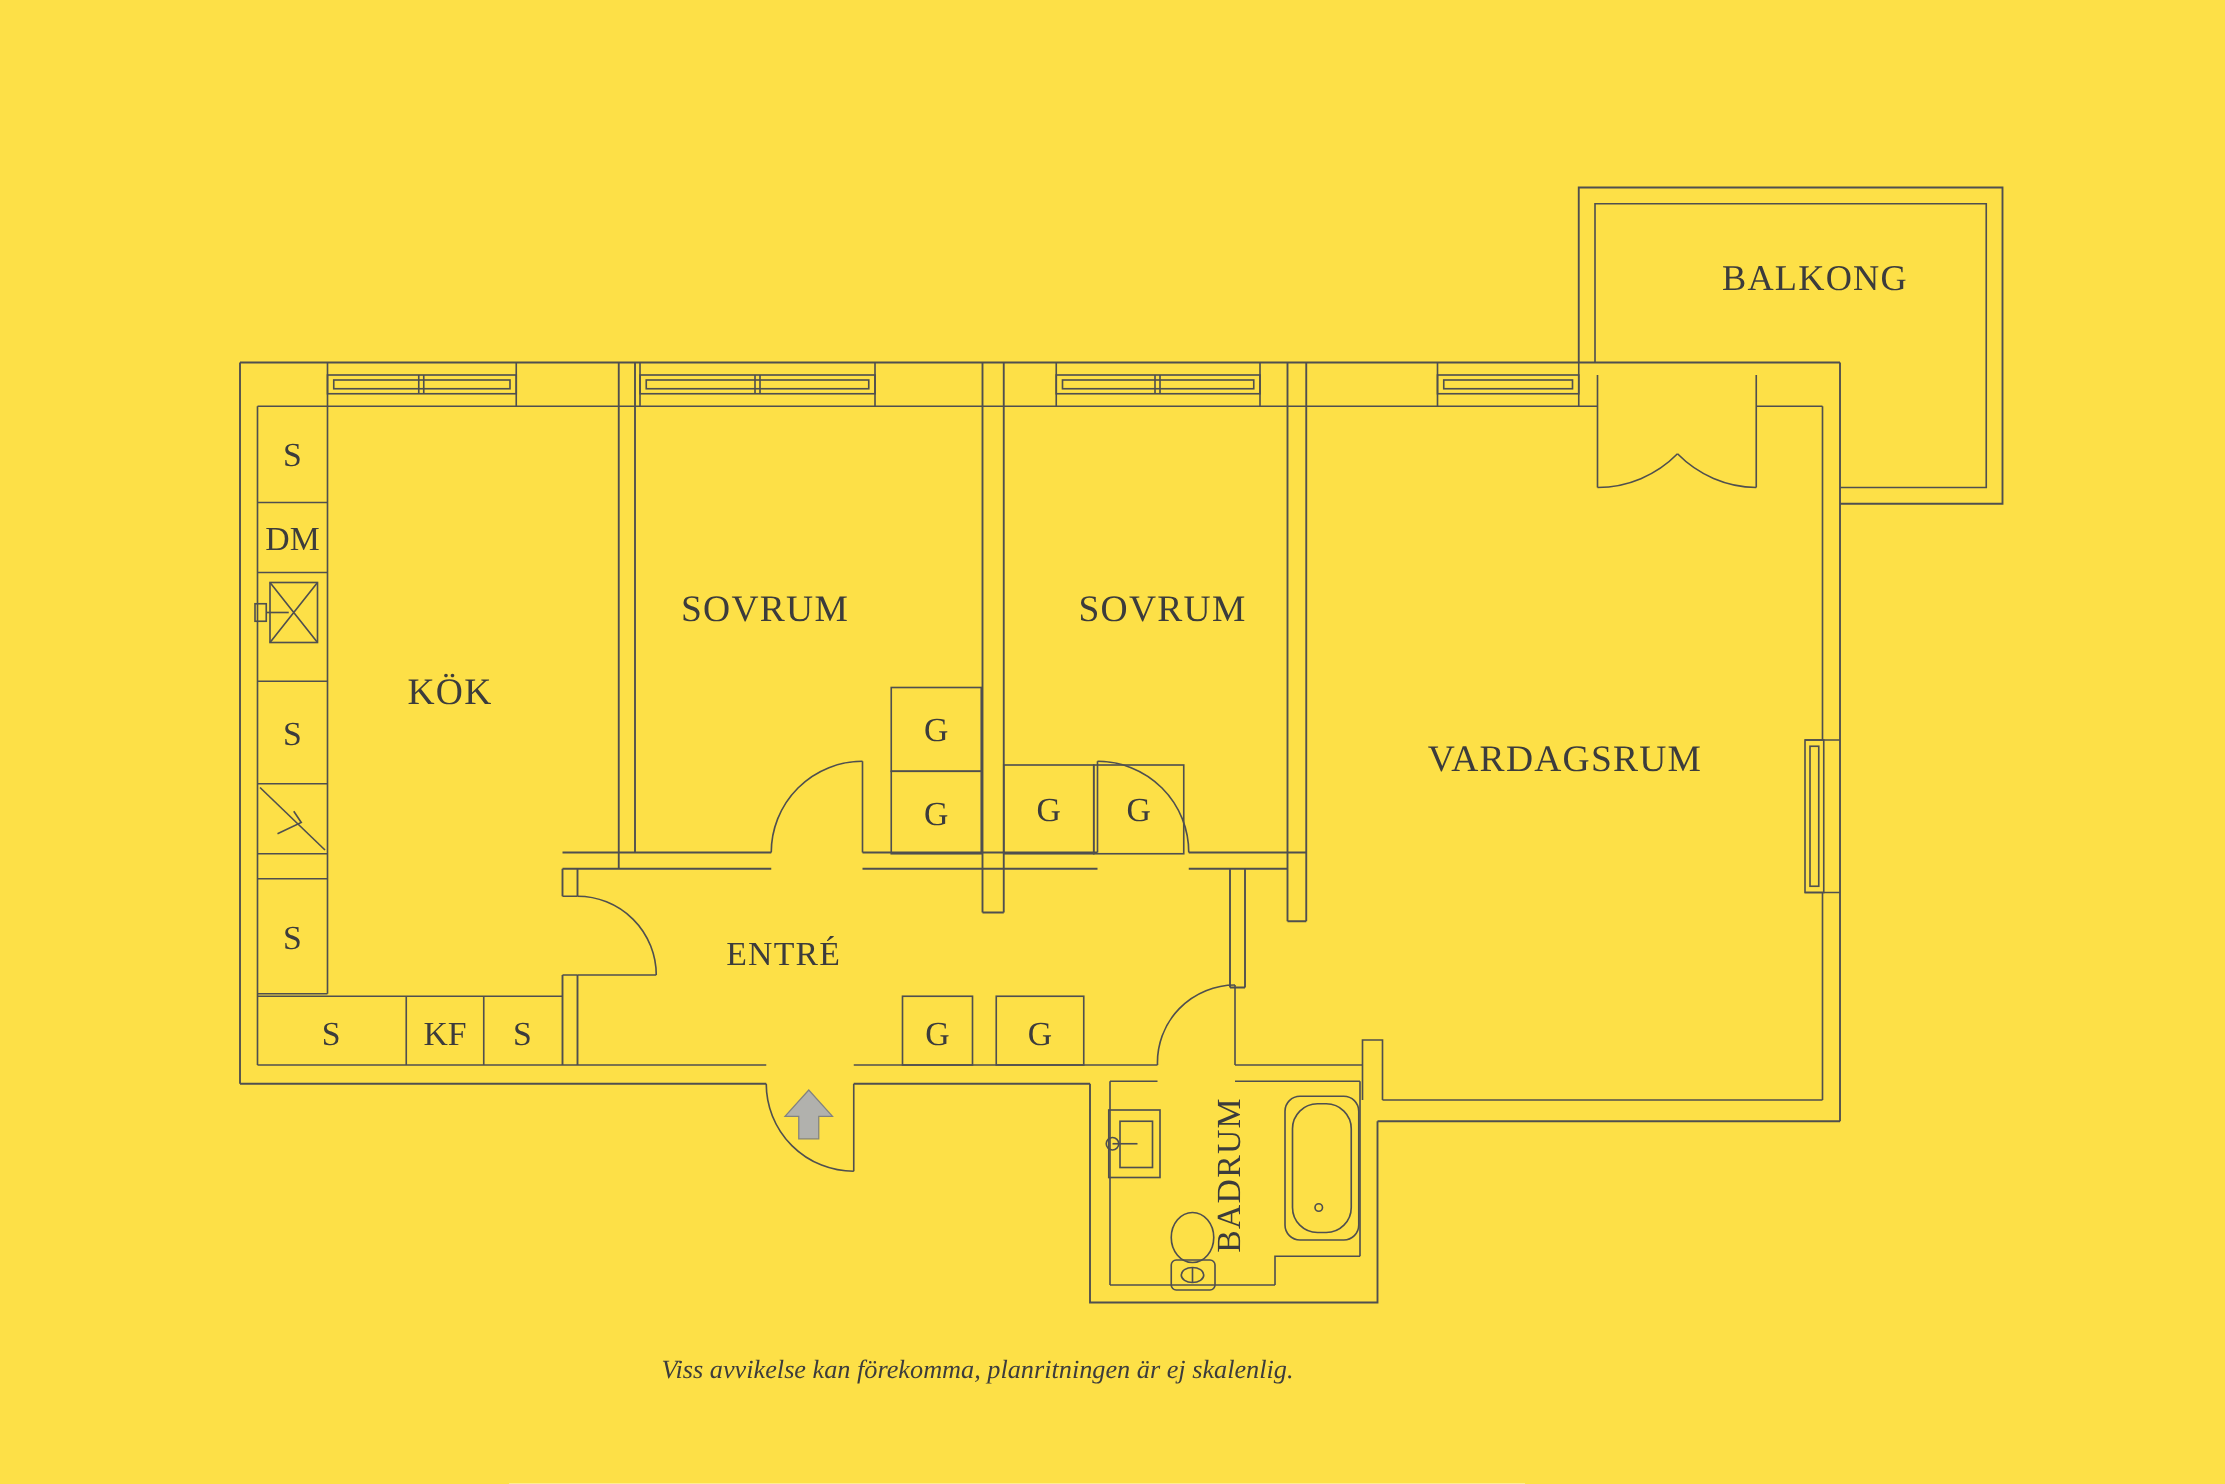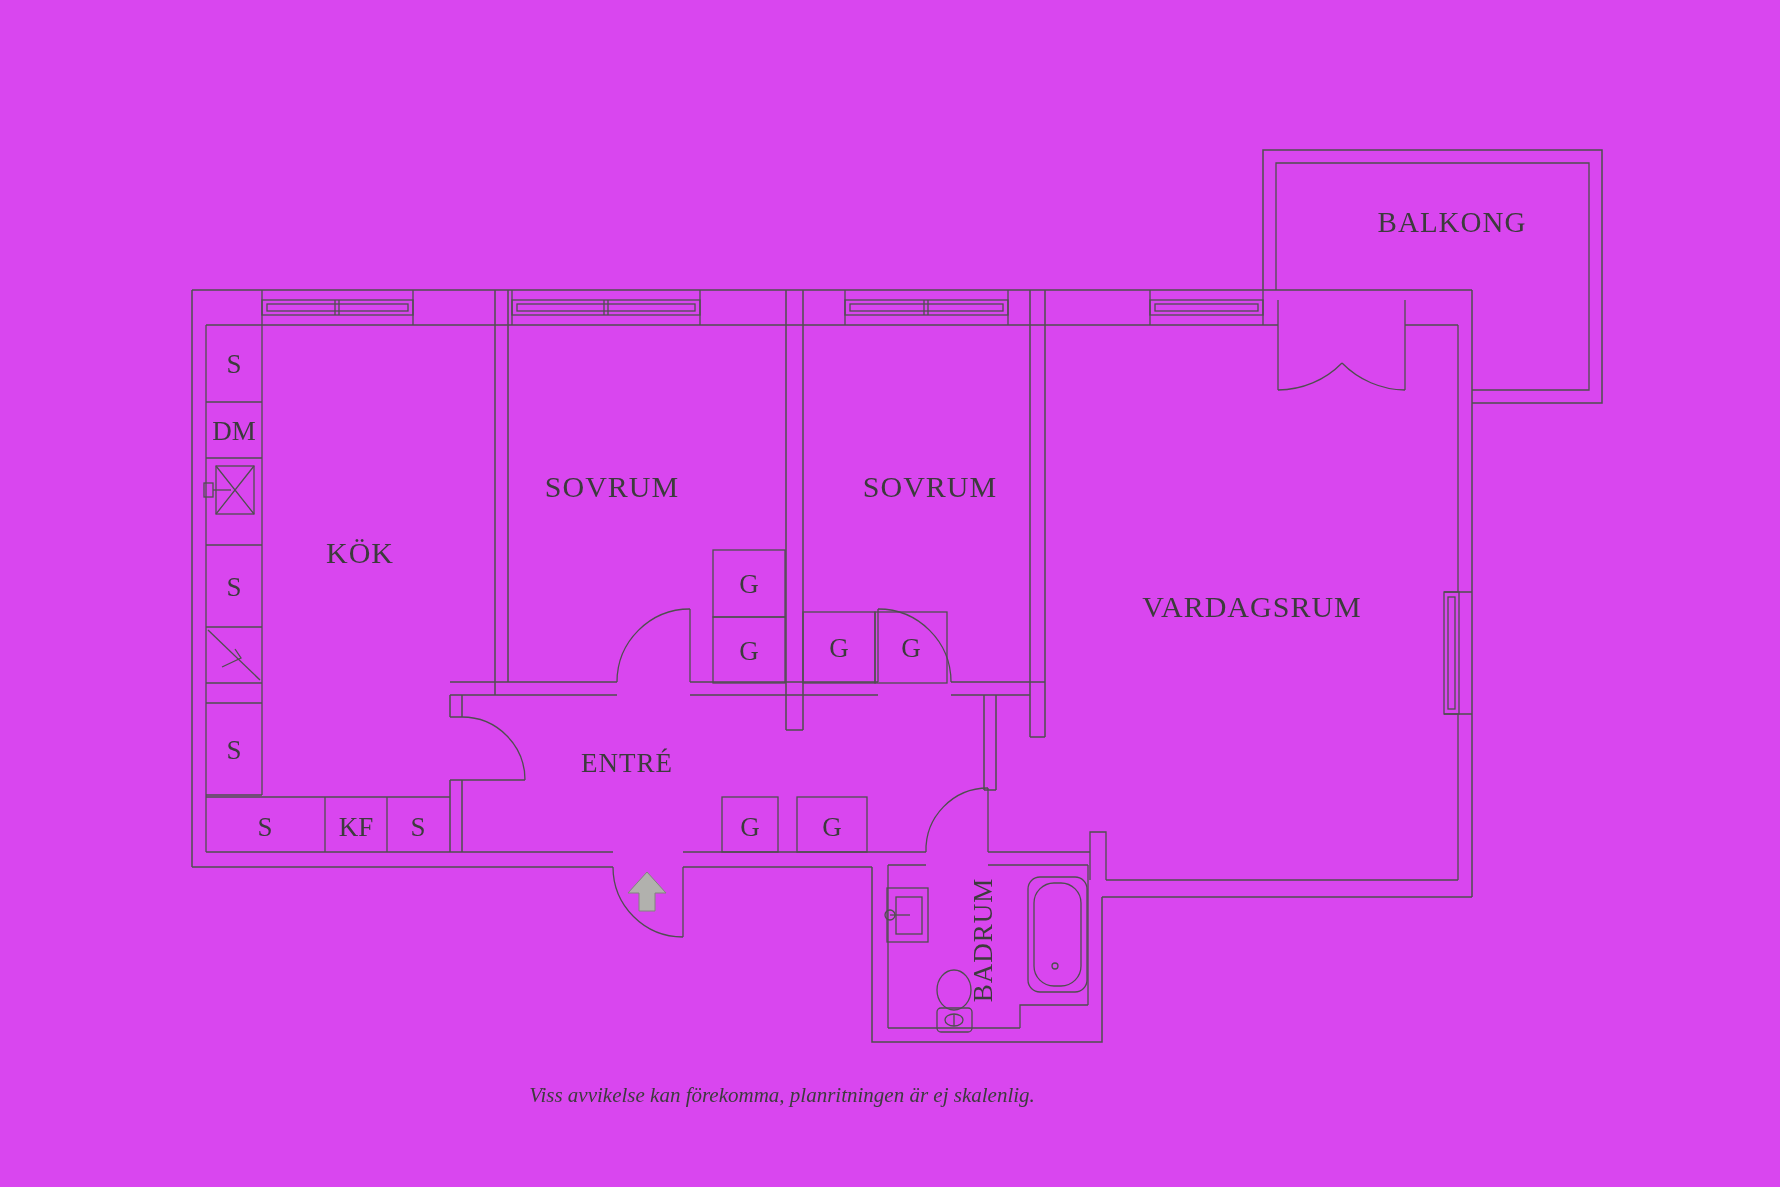--- a/index.html
+++ b/index.html
@@ -3,7 +3,7 @@
 <meta charset="utf-8">
 <style>
   html,body{margin:0;padding:0;background:#ffffff;}
-  .page{position:relative;width:1780px;height:1187px;background:#d946ef;overflow:hidden;
+  .page{position:relative;width:1780px;height:1187px;background:#fde047;overflow:hidden;
         font-family:"Liberation Serif", serif;}
   svg text{fill:#3c3c3c;font-family:"Liberation Serif", serif;}
   .w{fill:none;stroke:#4f4f4f;stroke-width:1.5;stroke-linecap:butt;}

